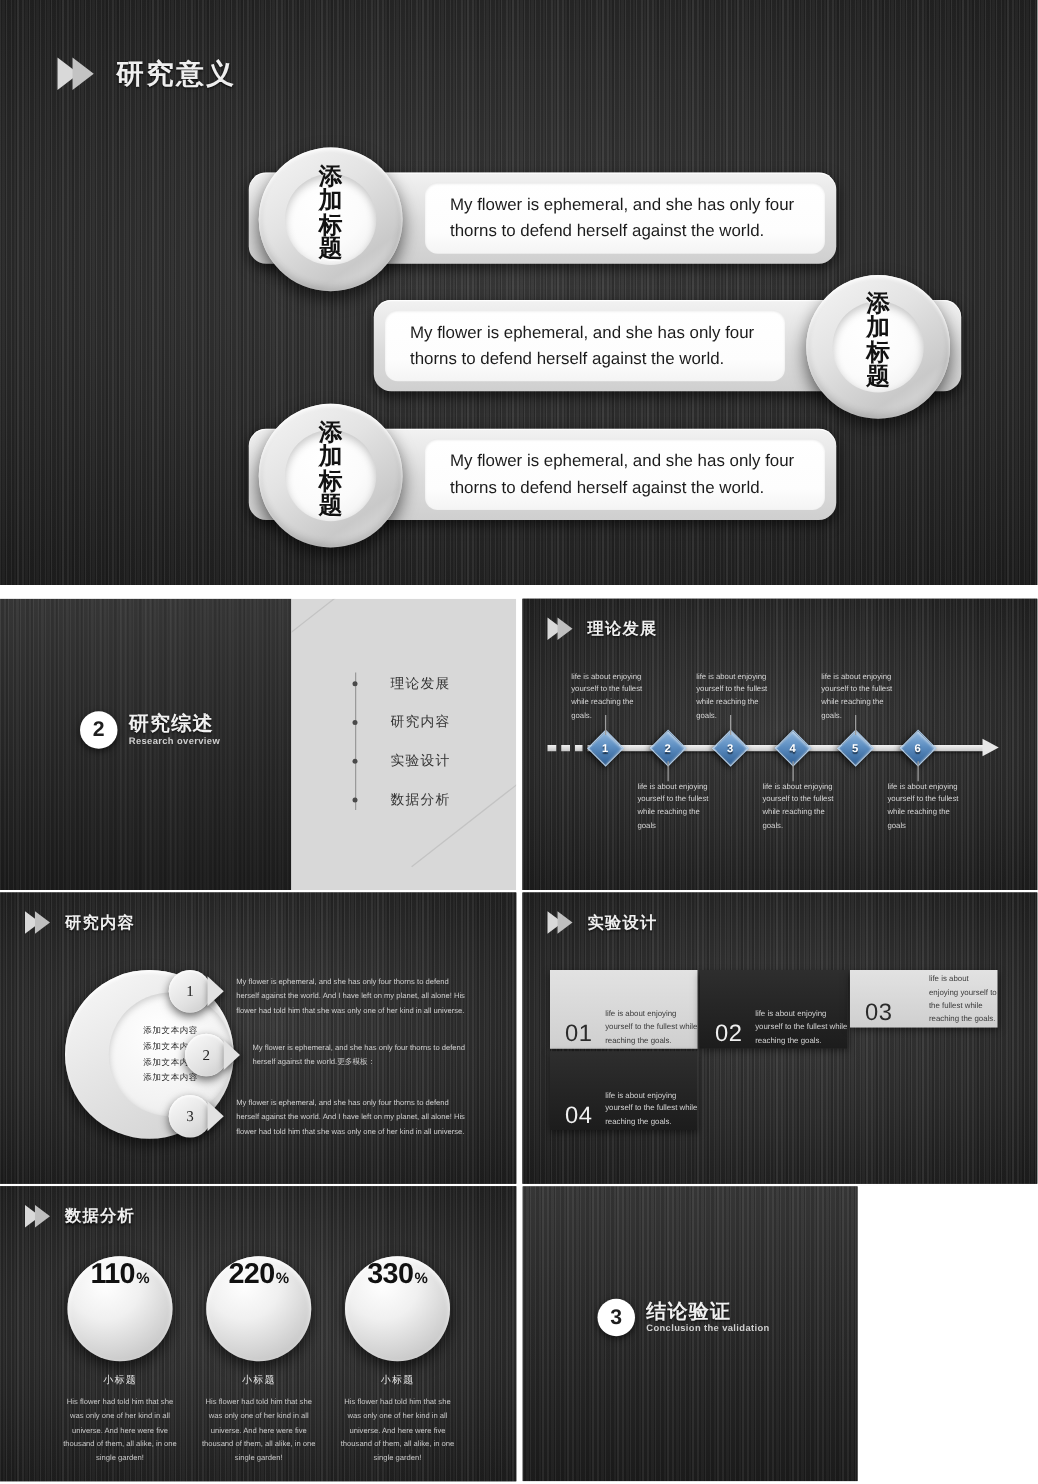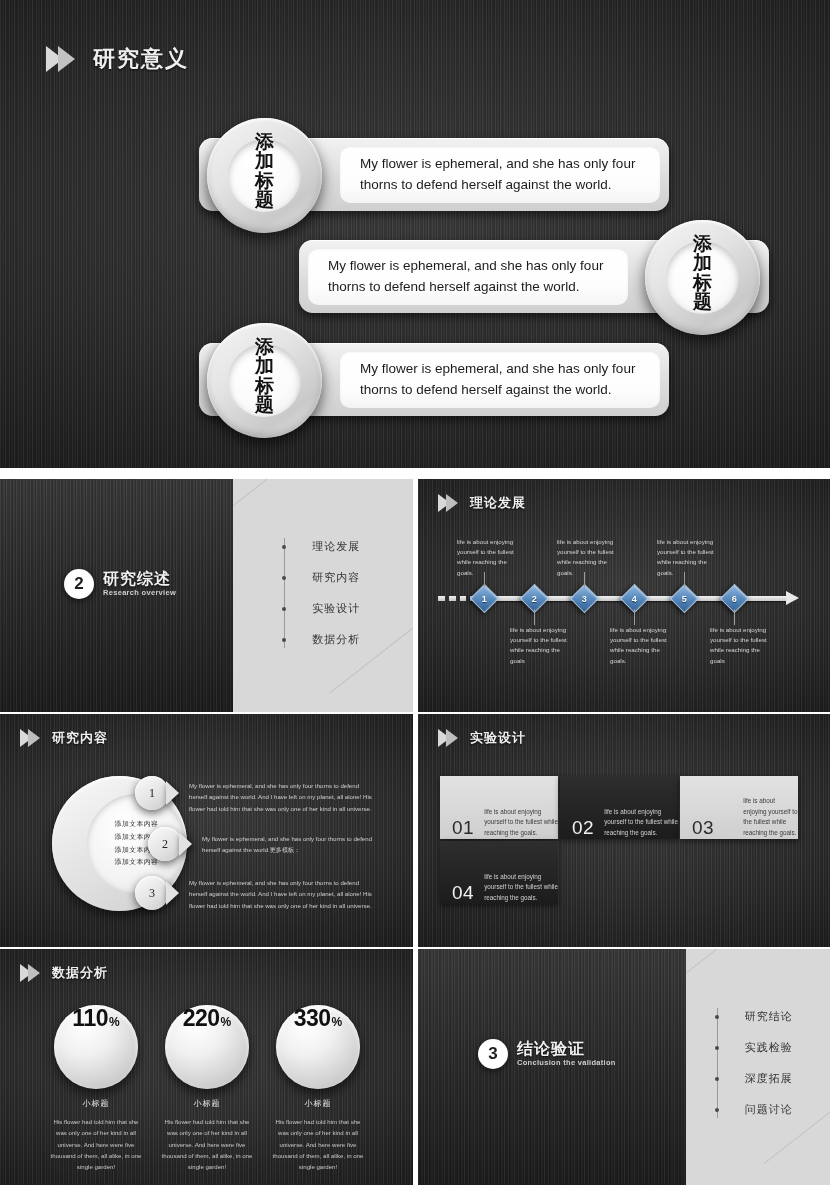--- a/index.html
+++ b/index.html
@@ -389,7 +389,7 @@
       <span class="gn">02</span>
       <span class="gt">life is about enjoying yourself to the fullest while reaching the goals.</span>
     </div>
-    <div class="gcell g-light" style="left:262px; top:62px;  width:118px; height:63px;gap:19px;">
+    <div class="gcell g-light" style="left:262px; top:62px;  width:118px; height:46px;gap:19px;">
       <span class="gn">03</span>
       <span class="gt">life is about enjoying yourself to the fullest while reaching the goals.</span>
     </div>

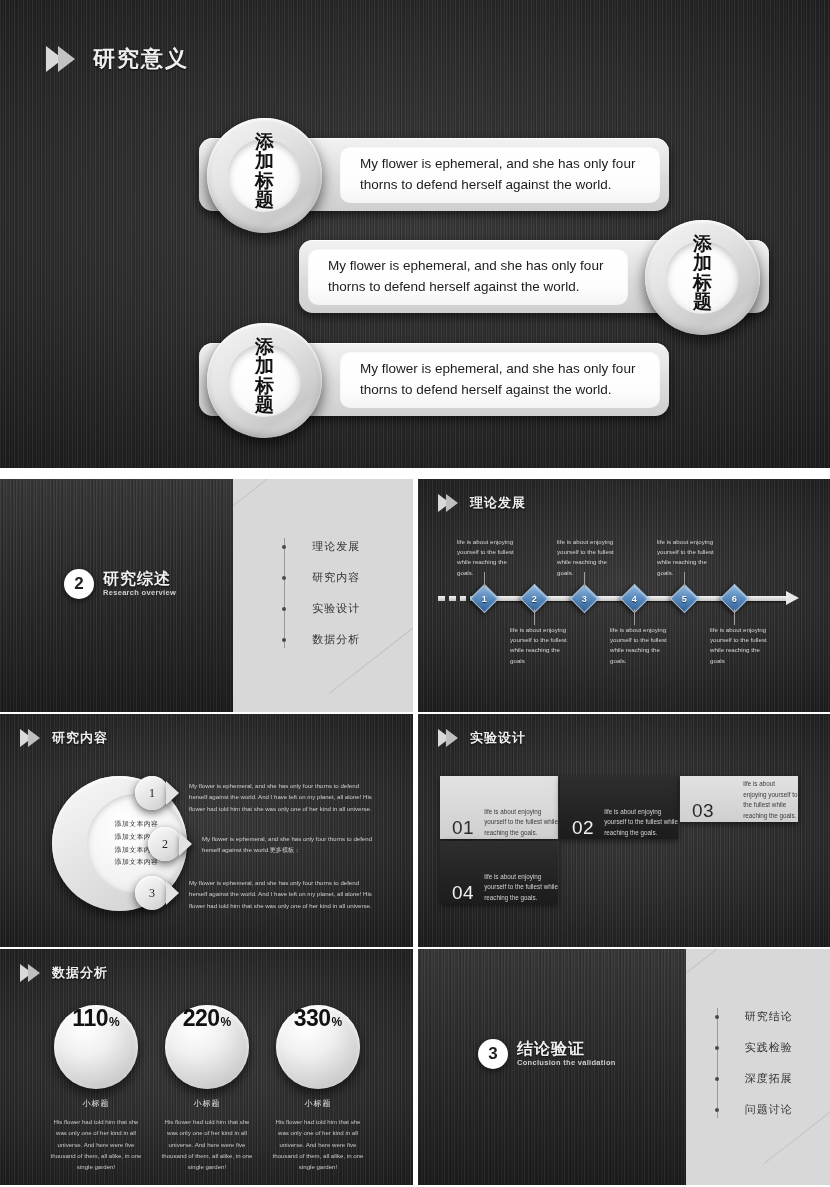--- a/index.html
+++ b/index.html
@@ -438,29 +438,6 @@
 
   <div class="slide" id="slide-7">
     <div class="sec-dark metal-lite" style="width:65%;"></div>
-    <div class="sec-light" style="width:35%;">
-      <div class="dg" style="left:-16px; top:36px; width:130px; transform:rotate(-38deg);"></div>
-      <div class="dg" style="left:78px; top:214px; width:130px; transform:rotate(-38deg);"></div>
-      <div class="tl-list" style="left:28px; top:52px; width:120px;">
-        <div class="tl-rail"></div>
-        <div class="tl-item">
-          <span class="tl-dot"></span>
-          <span class="tl-label">研究结论</span>
-        </div>
-        <div class="tl-item">
-          <span class="tl-dot"></span>
-          <span class="tl-label">实践检验</span>
-        </div>
-        <div class="tl-item">
-          <span class="tl-dot"></span>
-          <span class="tl-label">深度拓展</span>
-        </div>
-        <div class="tl-item">
-          <span class="tl-dot"></span>
-          <span class="tl-label">问题讨论</span>
-        </div>
-      </div>
-    </div>
     <div class="sec-badge" style="left:60px; top:90px;">
       <div class="sec-num">3</div>
       <div class="sec-txt">

